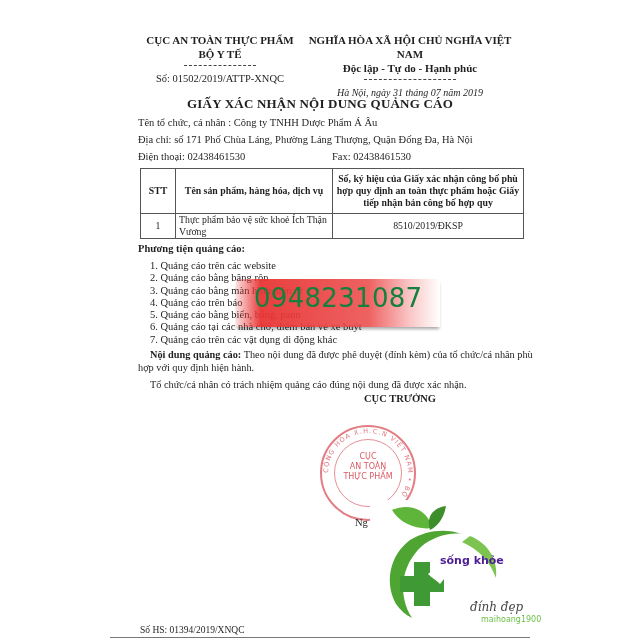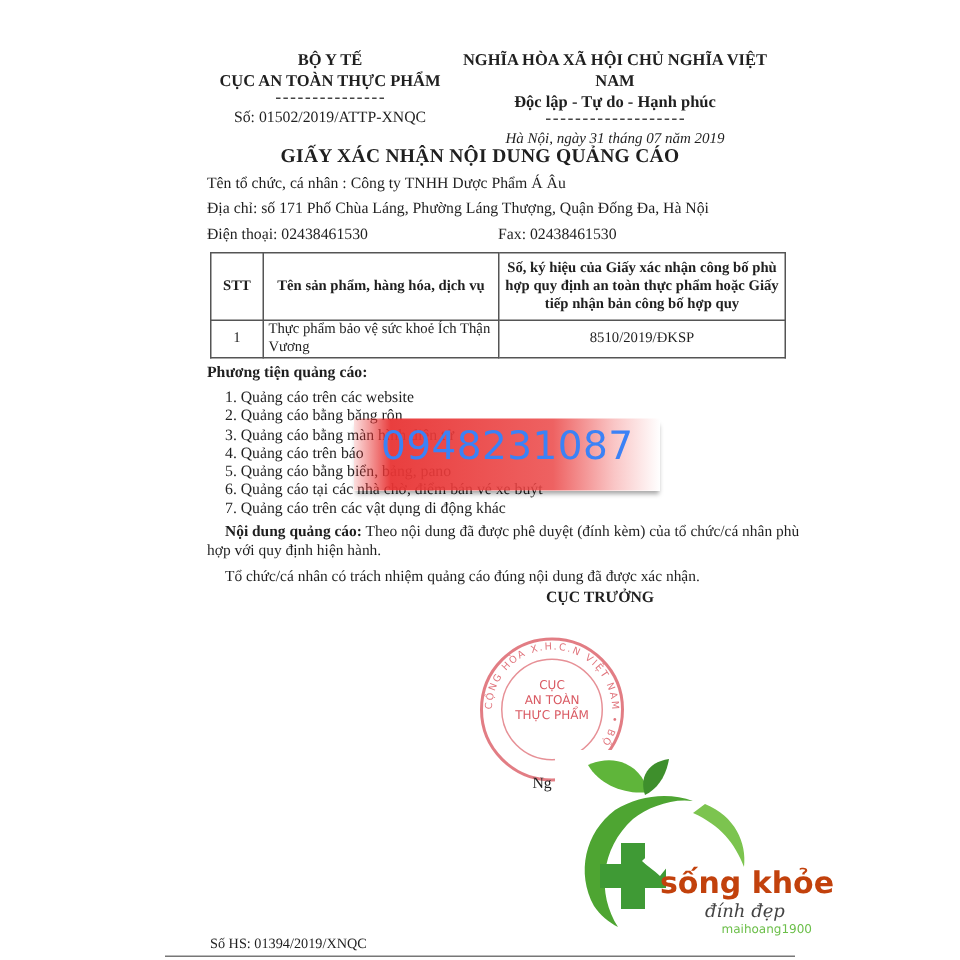--- a/index.html
+++ b/index.html
@@ -92,8 +92,8 @@
 <div class="page">
 
   <div class="abs left-head center">
+    <div class="bold">CỤC AN TOÀN THỰC PHẨM</div>
     <div class="bold">BỘ Y TẾ</div>
-    <div class="bold">CỤC AN TOÀN THỰC PHẨM</div>
     <span class="dash"></span>
     <div class="so">Số:  01502/2019/ATTP-XNQC</div>
   </div>

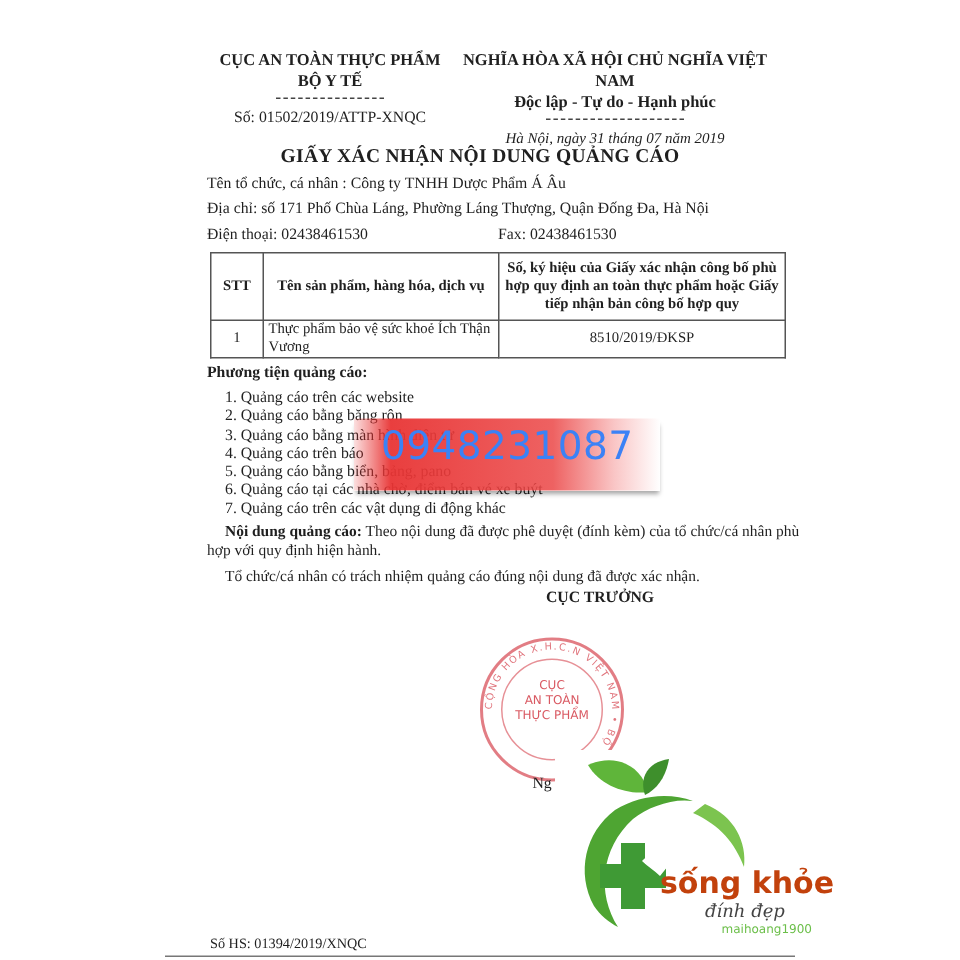--- a/index.html
+++ b/index.html
@@ -53,7 +53,7 @@
     }
     .banner-text {
       position: absolute; left: 254px; top: 283px; font-family: "DejaVu Sans", sans-serif;
-      font-size: 26px; color: #3b82f6; letter-spacing: 0.3px;
+      font-size: 26px; color: #15803d; letter-spacing: 0.3px;
     }
 
     

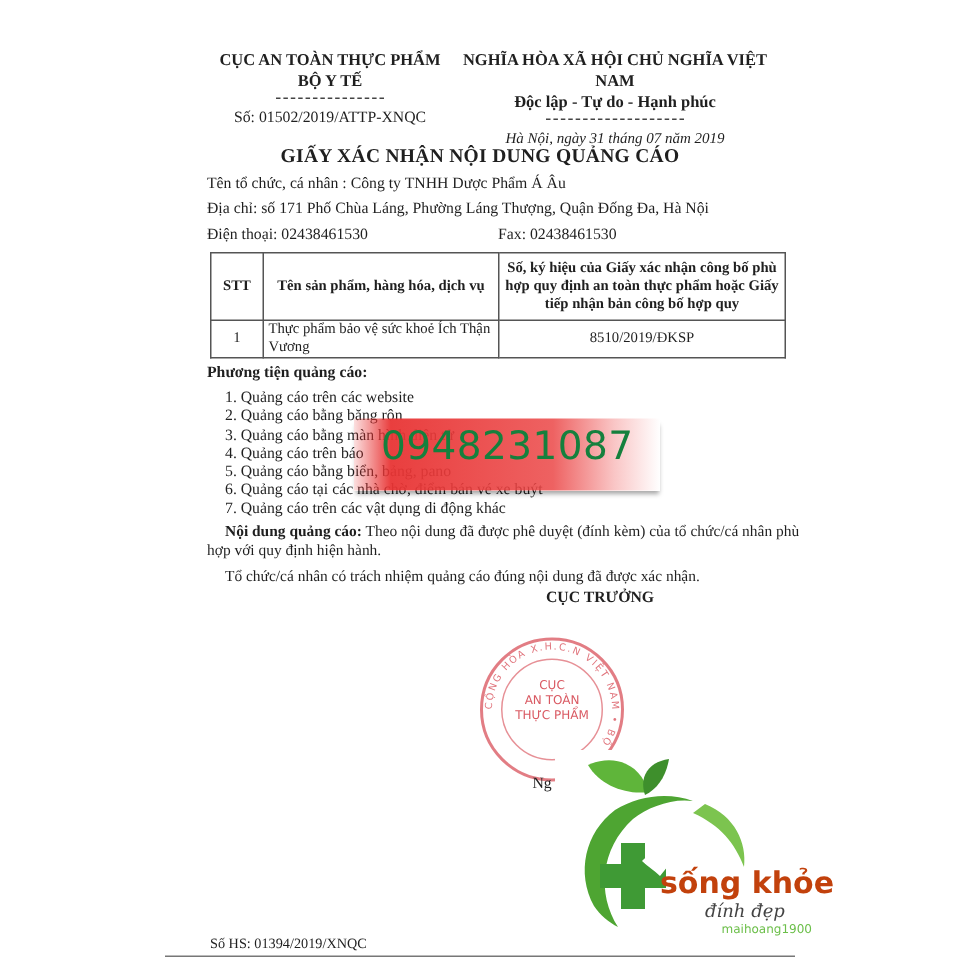--- a/index.html
+++ b/index.html
@@ -74,8 +74,8 @@
     
     .logo-box { position: absolute; left: 370px; top: 500px; width: 160px; height: 135px; background: #ffffff; }
     .logo-text1 {
-      position: absolute; left: 440px; top: 576px; font-family: "DejaVu Sans", sans-serif;
-      font-size: 20px; font-weight: bold; color: #c2410c;
+      position: absolute; left: 440px; top: 554px; font-family: "DejaVu Sans", sans-serif;
+      font-size: 11px; font-weight: bold; color: #4c1d95;
     }
     .logo-text2 {
       position: absolute; left: 470px; top: 600px; font-family: "DejaVu Serif", serif;

